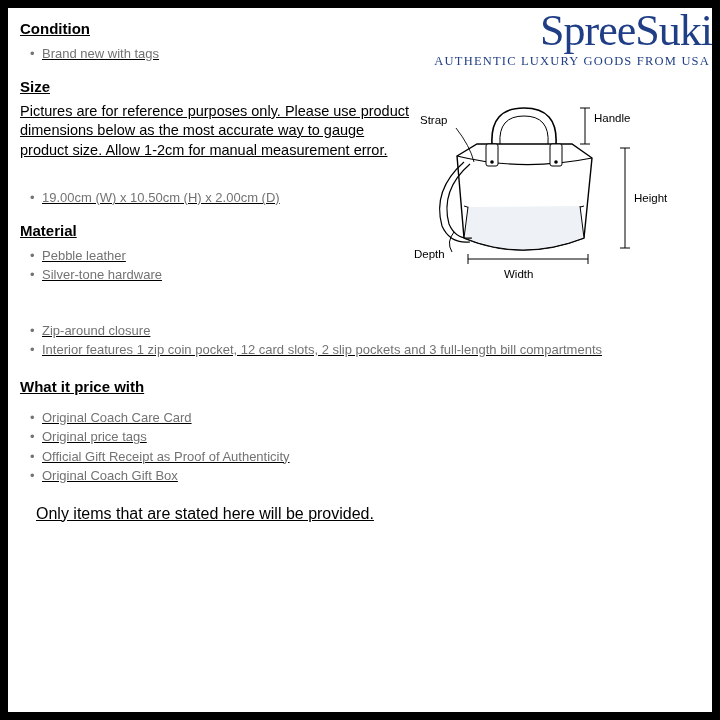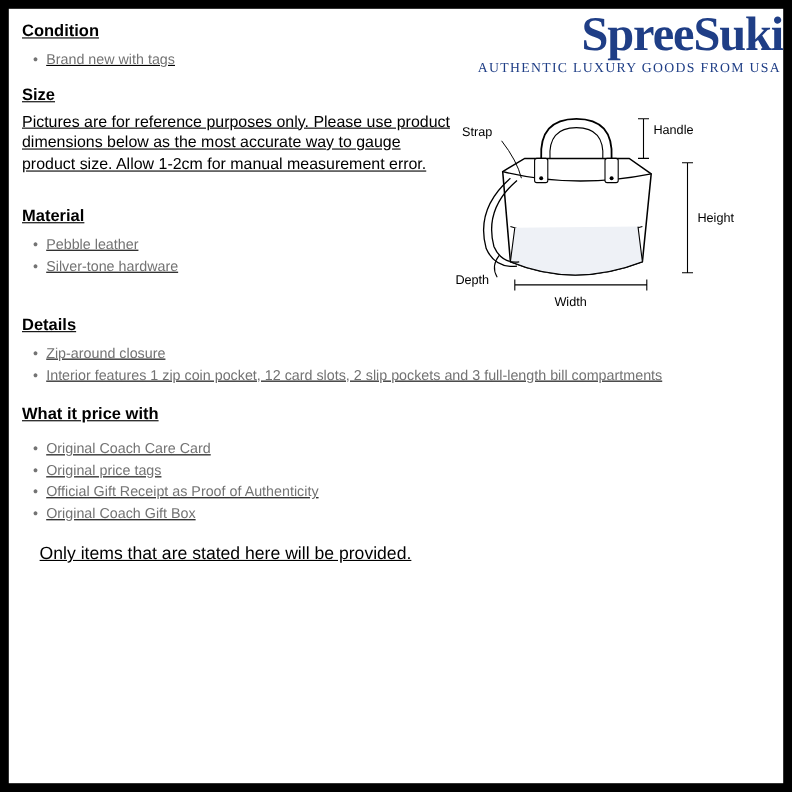--- a/index.html
+++ b/index.html
@@ -83,7 +83,7 @@
   .logo-main {
     font-family: "Liberation Serif", serif;
     font-size: 44px;
-    font-weight: bold;
+    font-weight: normal;
     color: #1f3e86;
     letter-spacing: -1px;
     line-height: 46px;

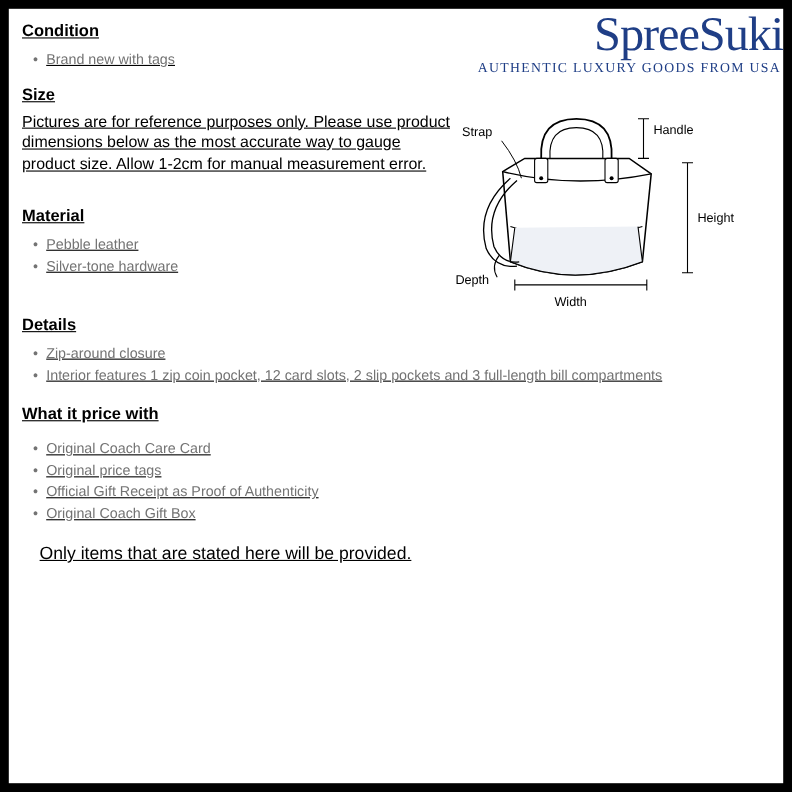--- a/index.html
+++ b/index.html
@@ -175,6 +175,9 @@
     <div class="block">
       <h2 class="section">Size</h2>
       <p class="para narrow">Pictures are for reference purposes only. Please use product dimensions below as the most accurate way to gauge product size. Allow 1-2cm for manual measurement error.</p>
+      <ul class="bullets">
+        <li>19.00cm (W) x 10.50cm (H) x 2.00cm (D)</li>
+      </ul>
     </div>
 
     <div class="block" style="">

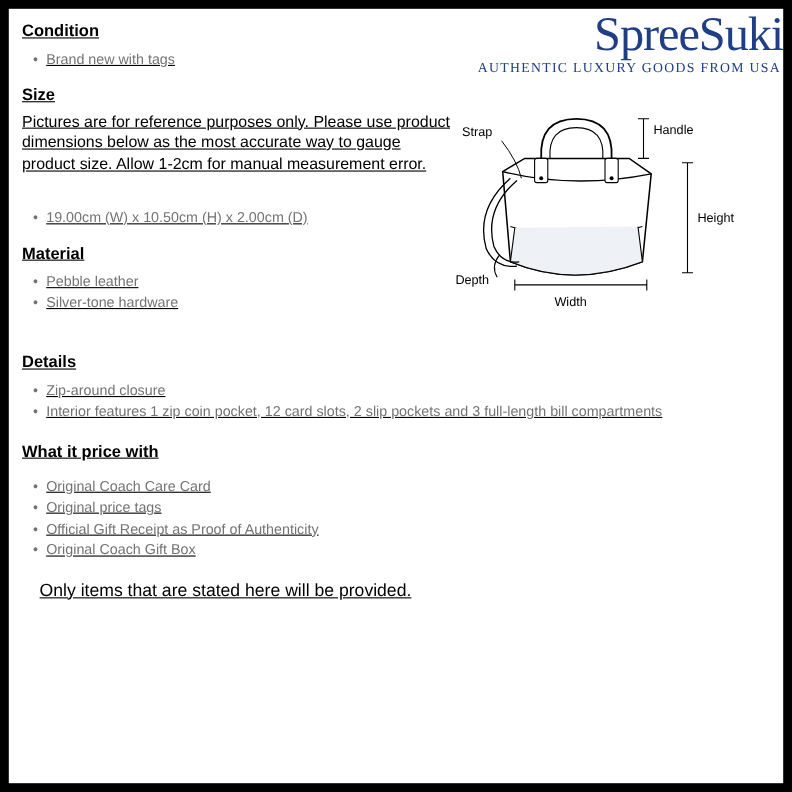--- a/index.html
+++ b/index.html
@@ -189,7 +189,6 @@
     </div>
 
     <div class="block" style="margin-top:36px">
-      <h2 class="section">Details</h2>
       <ul class="bullets">
         <li>Zip-around closure</li>
         <li>Interior features 1 zip coin pocket, 12 card slots, 2 slip pockets and 3 full-length bill compartments</li>

